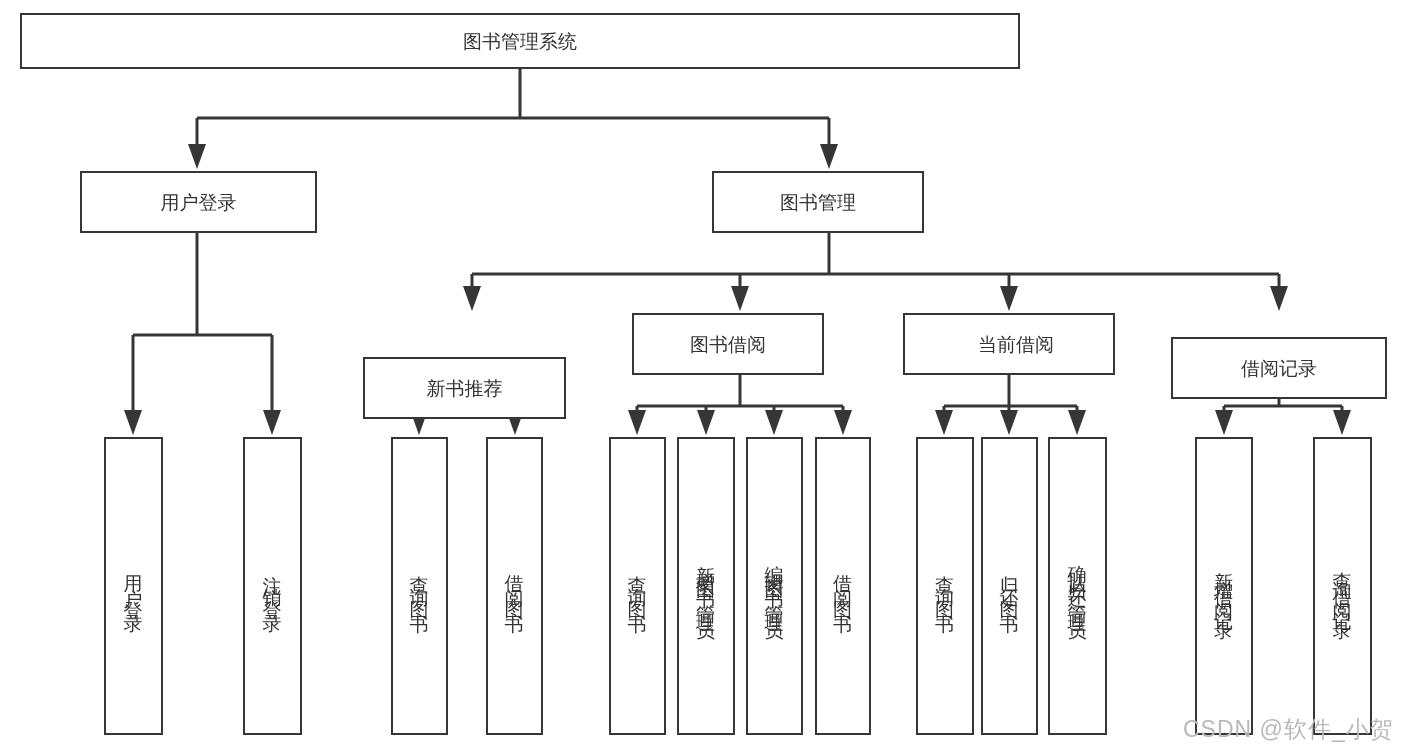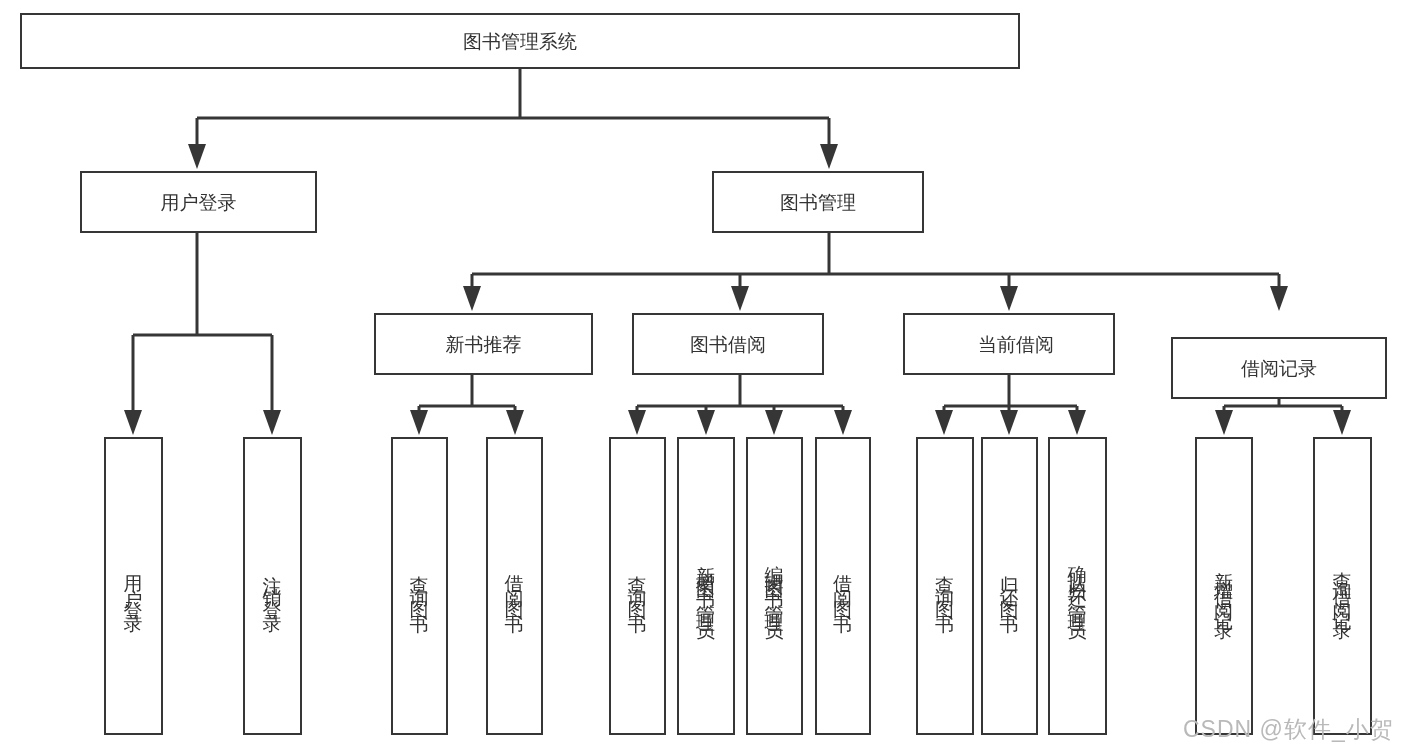--- a/index.html
+++ b/index.html
@@ -125,7 +125,7 @@
     <span>图书管理</span>
   </div>
 
-  <div class="box lvl3" style="left:374px;width:219px;">
+  <div class="box lvl3" style="left:363px;width:203px;margin-top:44px;">
     <span>新书推荐</span>
   </div>
   <div class="box lvl3" style="left:632px;width:192px;">

